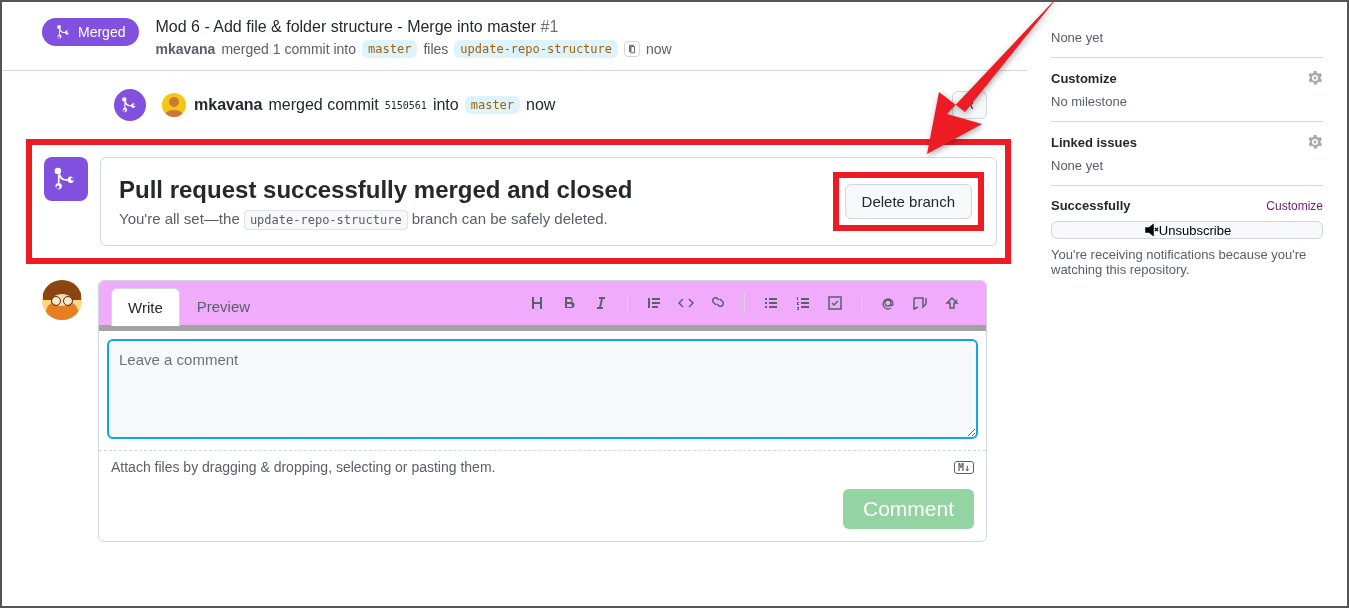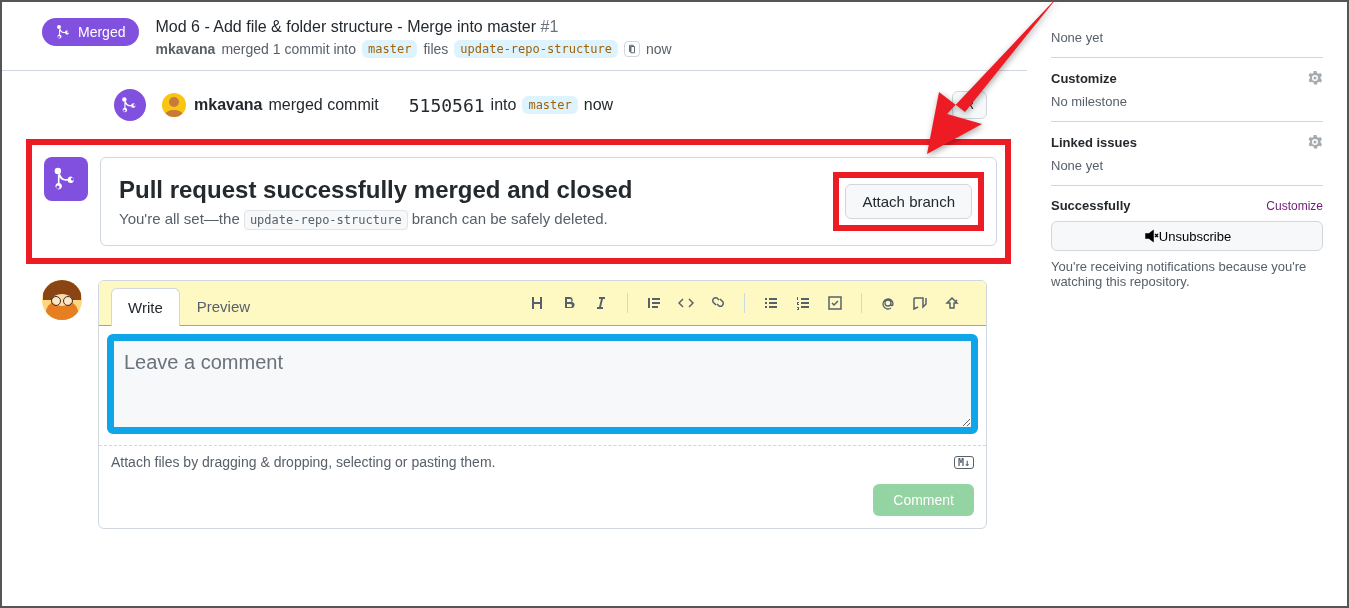--- a/index.html
+++ b/index.html
@@ -31,7 +31,7 @@
   .tl-avatar::after { content: ''; position: absolute; width: 18px; height: 10px; background: #c97a3a; border-radius: 50% 50% 0 0; bottom: -3px; left: 3px; }
   .tl-text { flex: 1; font-size: 16px; color: #24292e; display: flex; align-items: center; gap: 6px; }
   .tl-text strong { font-weight: 600; }
-  .mono { font-family: ui-monospace, SFMono-Regular, Menlo, monospace; font-size: 18px; margin-left: 24px; }
+  .mono { font-family: ui-monospace, SFMono-Regular, Menlo, monospace; font-size: 10px; }
   .tl-right-btn { margin-right: 40px; border: 1px solid #d0d7de; border-radius: 6px; padding: 6px 12px; background: #f6f8fa; font-size: 12px; color: #24292e; }
 
   

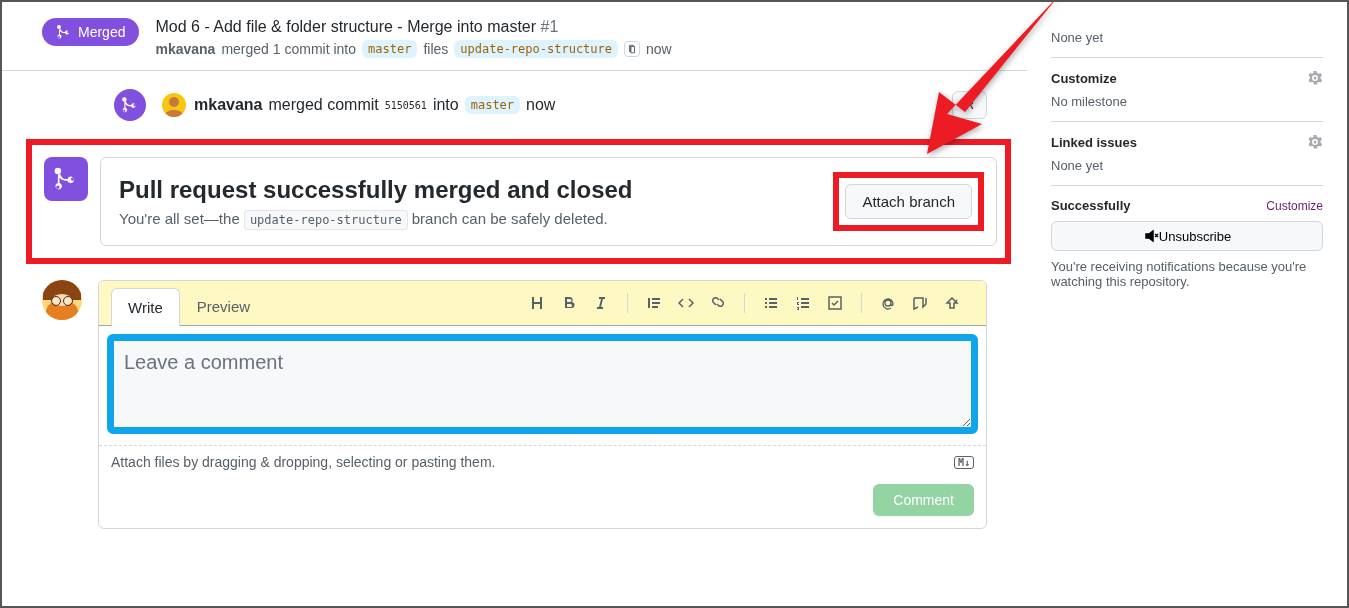--- a/index.html
+++ b/index.html
@@ -154,7 +154,7 @@
           </div>
           <div class="success-right">
             <div class="delete-highlight">
-              <button class="delete-btn">Attach branch</button>
+              <button class="delete-btn">Delete branch</button>
             </div>
           </div>
         </div>

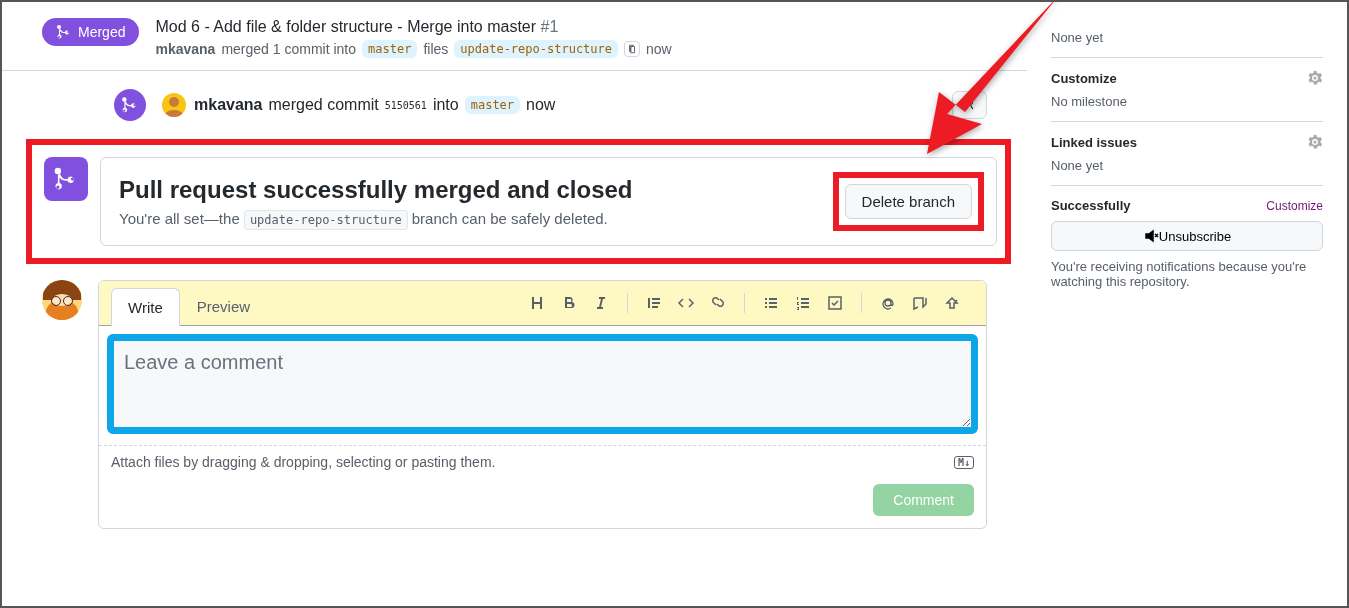--- a/index.html
+++ b/index.html
@@ -77,7 +77,7 @@
   .side-head { display: flex; justify-content: space-between; align-items: center; font-weight: 600; color: #24292e; margin-bottom: 8px; font-size: 13px; }
   .side-sep { border-top: 1px solid #d0d7de; }
   .gear-icon { width: 16px; height: 16px; color: #6a737d; }
-  .notif-btn { width: 100%; border: 1px solid #d0d7de; border-radius: 6px; padding: 6px; background: #f6f8fa; font-size: 13px; display: flex; align-items: center; justify-content: center; cursor: pointer; margin: 8px 0; }
+  .notif-btn { width: 100%; border: 1px solid #d0d7de; border-radius: 6px; background: #f6f8fa; font-size: 13px; display: flex; align-items: center; justify-content: center; cursor: pointer; margin: 8px 0; }
   .customize-link { color: #701a75; font-weight: 400; font-size: 12px; }
 </style>
 </head>

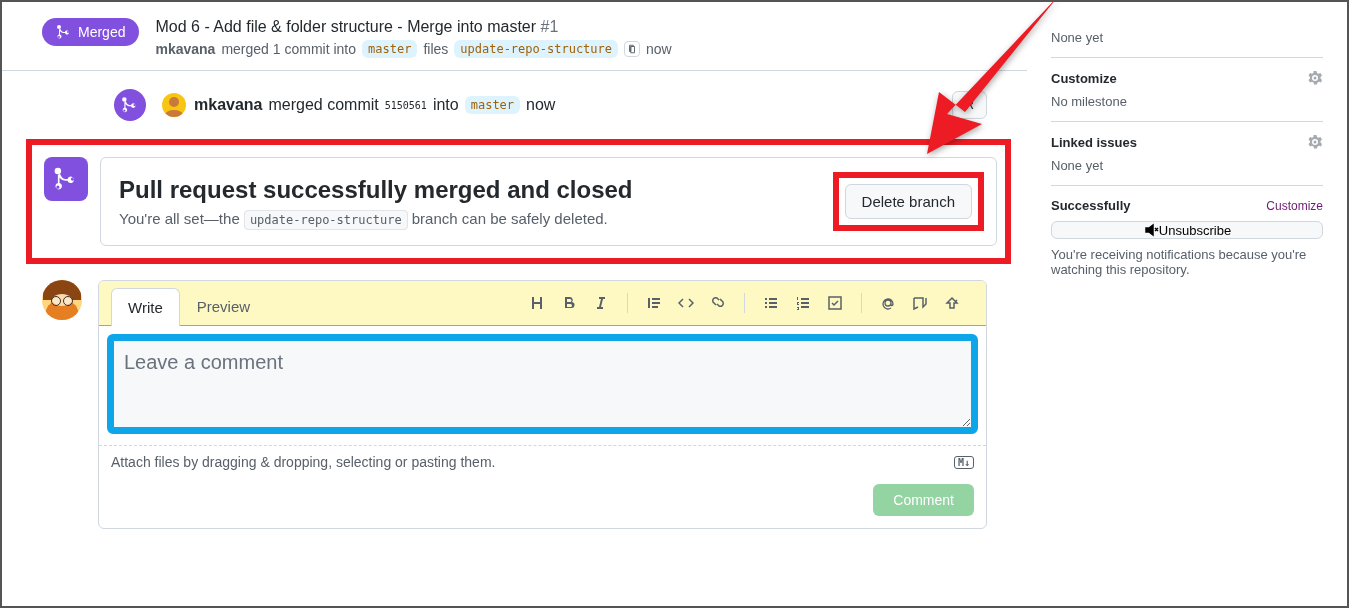--- a/index.html
+++ b/index.html
@@ -57,7 +57,7 @@
   .glasses::before, .glasses::after { content:''; position:absolute; width:8px; height:8px; border:1.5px solid #333; border-radius:50%; background:rgba(255,255,255,0.3); }
   .glasses::after { right:0; }
   .comment-form { flex: 1; border: 1px solid #d0d7de; border-radius: 6px; overflow: hidden; margin-right: 16px; }
-  .form-tabs { background: #fef9c3; border-bottom: 1px solid #a3a3a3; display: flex; align-items: center; padding: 0 12px; }
+  .form-tabs { background: #f0abfc; border-bottom: 6px solid #a3a3a3; display: flex; align-items: center; padding: 0 12px; }
   .form-tab { padding: 10px 16px; font-size: 15px; color: #586069; cursor: pointer; border: 1px solid transparent; border-bottom: none; border-radius: 6px 6px 0 0; margin-top: 6px; }
   .form-tab.active { background: #fff; color: #24292e; border-color: #d0d7de; margin-bottom: -1px; }
   .toolbar { margin-left: auto; display: flex; gap: 4px; align-items: center; padding: 8px 0; }

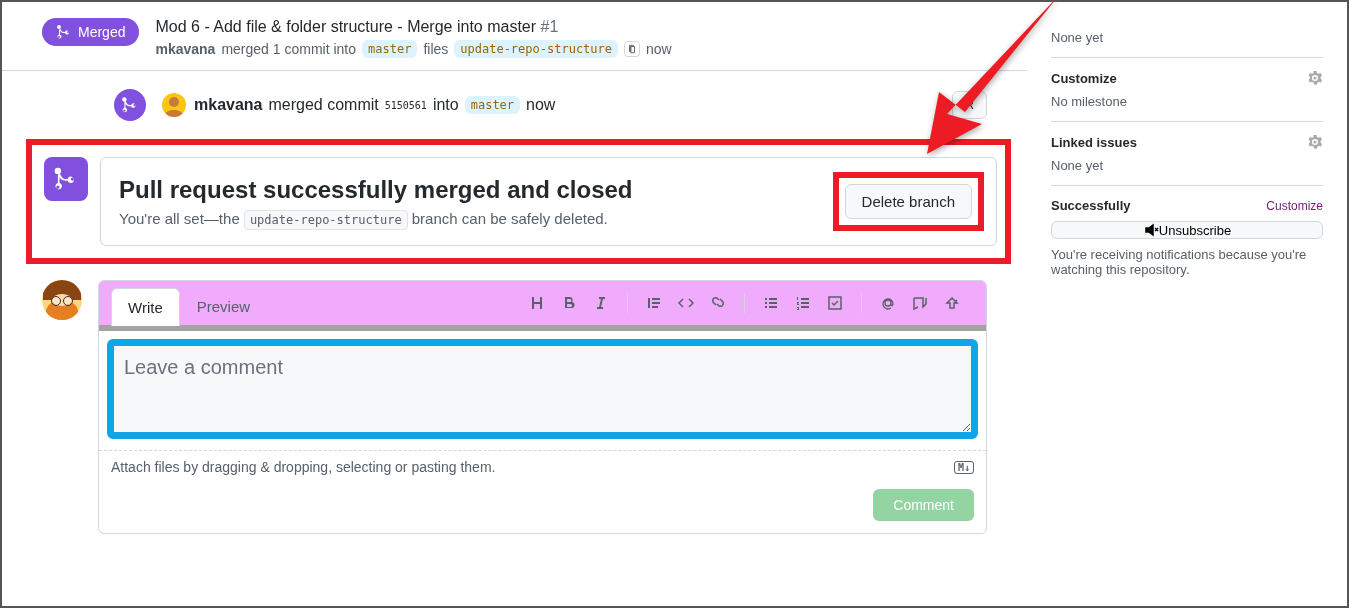--- a/index.html
+++ b/index.html
@@ -65,7 +65,7 @@
   .toolbar-sep { width: 1px; height: 20px; background: #d0d7de; }
   .tb-btn { width: 28px; height: 28px; display: flex; align-items: center; justify-content: center; color: #586069; cursor: pointer; border-radius: 4px; }
   .form-body { padding: 8px; }
-  .comment-textarea { width: 100%; min-height: 100px; border: 7px solid #0ea5e9; border-radius: 6px; padding: 10px; font-size: 20px; font-family: inherit; resize: vertical; background: #f6f8fa; }
+  .comment-textarea { width: 100%; min-height: 100px; border: 2px solid #0ea5e9; border-radius: 6px; padding: 10px; font-size: 15px; font-family: inherit; resize: vertical; background: #f6f8fa; }
   .comment-textarea::placeholder { color: #6a737d; }
   .attach-row { display: flex; justify-content: space-between; align-items: center; padding: 8px 12px 4px 12px; color: #586069; font-size: 14px; border-top: 1px dashed #d0d7de; margin-top: 0; }
   .md-badge { border: 1px solid #586069; border-radius: 3px; padding: 0 3px; font-size: 10px; font-weight: 700; font-family: monospace; }

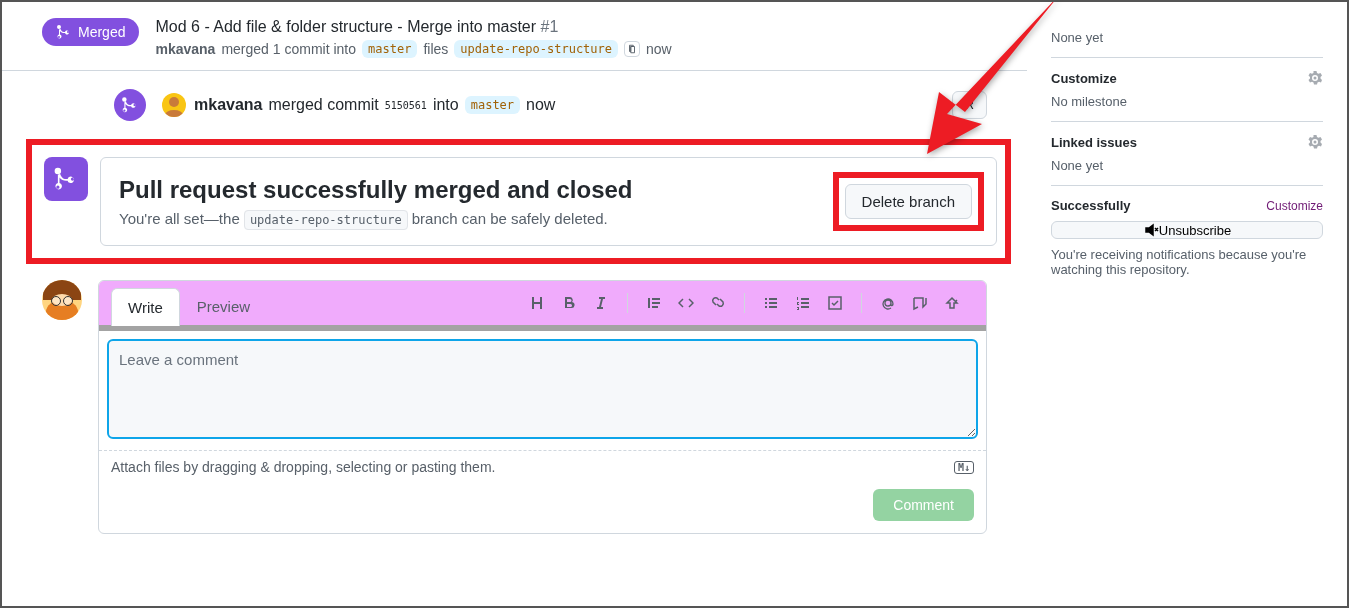--- a/index.html
+++ b/index.html
@@ -70,7 +70,7 @@
   .attach-row { display: flex; justify-content: space-between; align-items: center; padding: 8px 12px 4px 12px; color: #586069; font-size: 14px; border-top: 1px dashed #d0d7de; margin-top: 0; }
   .md-badge { border: 1px solid #586069; border-radius: 3px; padding: 0 3px; font-size: 10px; font-weight: 700; font-family: monospace; }
   .form-actions { display: flex; justify-content: flex-end; padding: 10px 12px 12px; }
-  .comment-btn { background: #94d3a2; color: #fff; border: none; border-radius: 6px; padding: 8px 20px; font-size: 14px; font-weight: 500; cursor: not-allowed; }
+  .comment-btn { background: #94d3a2; color: #fff; border: none; border-radius: 6px; padding: 8px 20px; font-size: 21px; font-weight: 500; cursor: not-allowed; }
 
   
   .side-section { padding: 12px 0; font-size: 13px; color: #57606a; }

